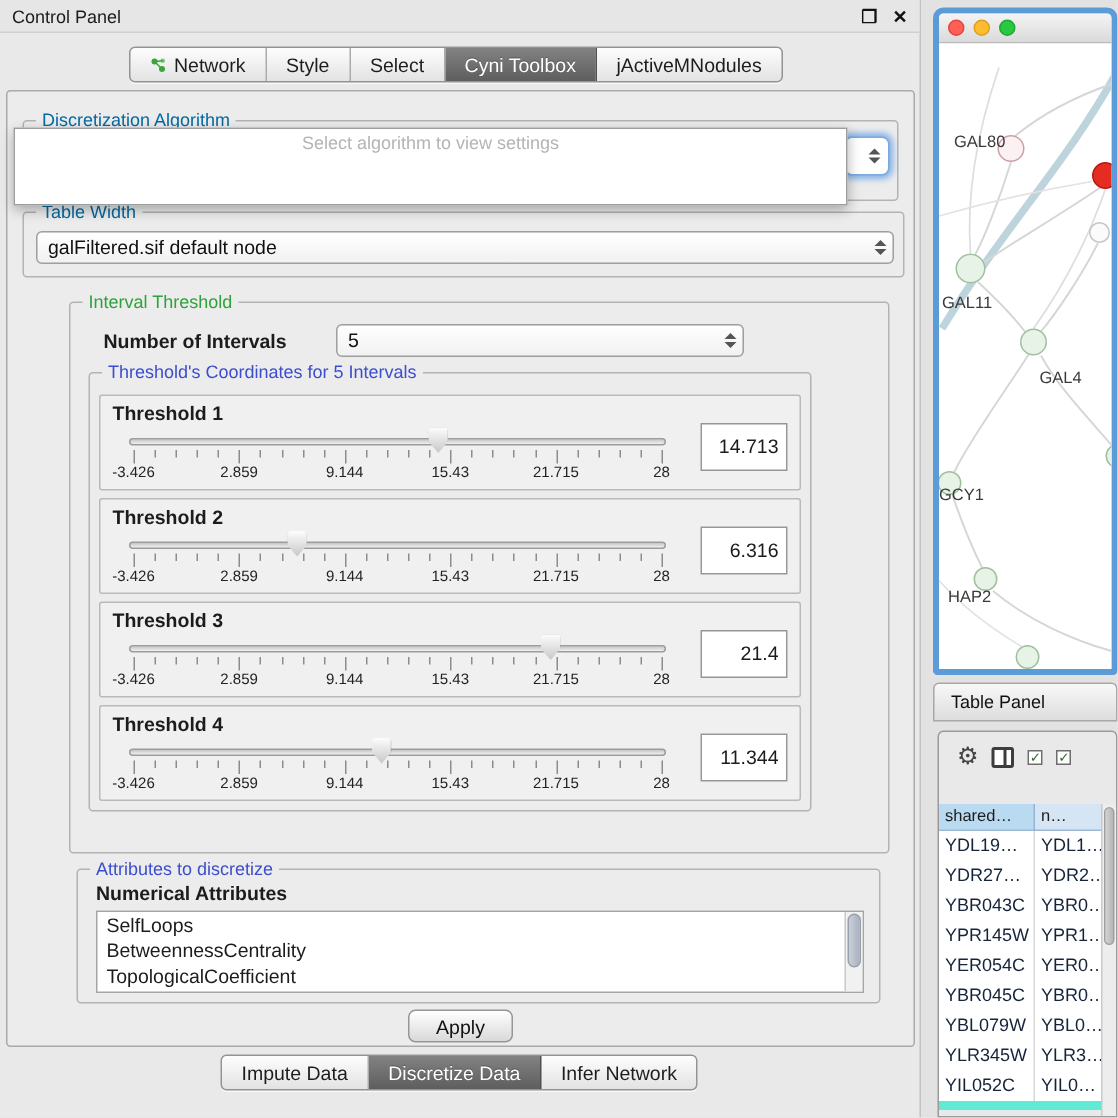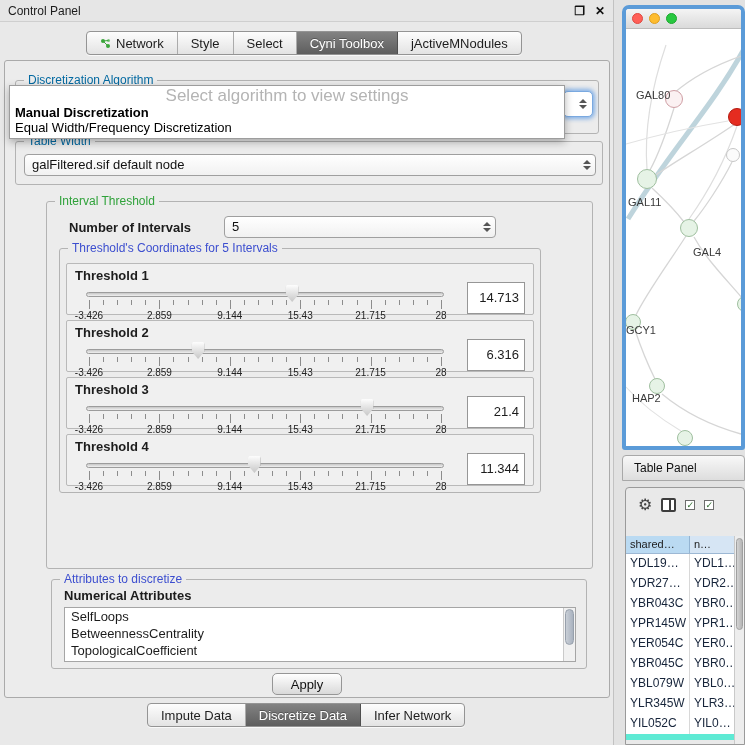--- a/index.html
+++ b/index.html
@@ -35,7 +35,7 @@
   .combo-peek .stepper{right:4px;}
 
   .dropdown-overlay{position:absolute;left:4px;top:24px;width:556px;min-height:52px;background:#fff;border:1px solid #9d9d9d;box-shadow:0 3px 8px rgba(0,0,0,.3);z-index:5;padding-bottom:3px;}
-  .dd-placeholder{height:19px;line-height:19px;text-align:center;color:#b4b4b4;font-size:17px;}
+  .dd-placeholder{height:19px;line-height:19px;text-align:center;color:#b4b4b4;font-size:12px;}
   .dd-option{height:15px;line-height:15px;padding-left:5px;font-size:13px;color:#000;}
   .dd-option.bold{font-weight:bold;}
 

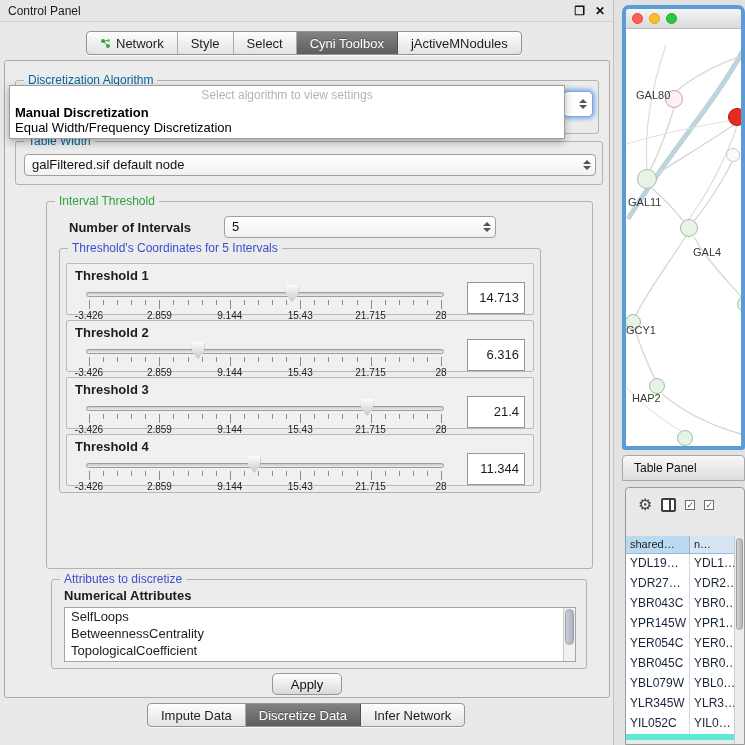--- a/index.html
+++ b/index.html
@@ -167,10 +167,6 @@
 
     <div class="dropdown-overlay">
       <div class="dd-placeholder">Select algorithm to view settings</div>
-      <div id="dd-options">
-          <div class="dd-option bold">Manual Discretization</div>
-          <div class="dd-option">Equal Width/Frequency Discretization</div>
-        </div>
     </div>
 
     <div class="group tabledata-group">

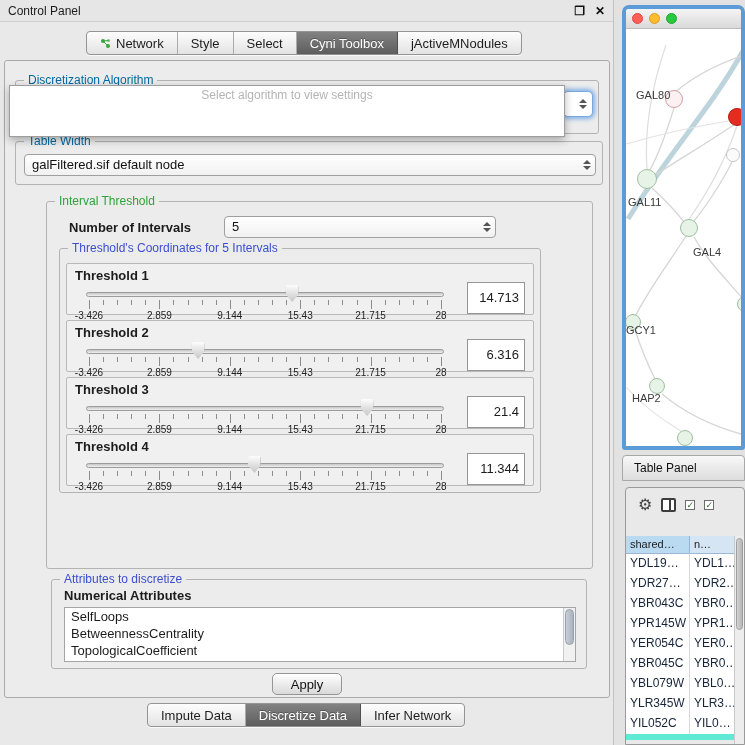--- a/index.html
+++ b/index.html
@@ -56,7 +56,7 @@
   .thresholds-group{position:absolute;left:12px;top:46px;width:482px;border:1px solid #b3b3b3;border-radius:3px;padding:14px 6px 6px 6px;background:#ececec;}
   .thresholds-group .group-title{background:#ececec;}
 
-  .threshold-box{position:relative;height:52px;border:1px solid #b9b9b9;border-radius:2px;background:#f0f0f0;margin-bottom:5px;}
+  .threshold-box{position:relative;height:64px;border:1px solid #b9b9b9;border-radius:2px;background:#f0f0f0;margin-bottom:5px;}
   .threshold-box:last-child{margin-bottom:0;}
   .t-label{position:absolute;left:8px;top:4px;font-size:13px;font-weight:bold;}
   .slider{position:absolute;left:8px;right:78px;top:22px;bottom:2px;}

